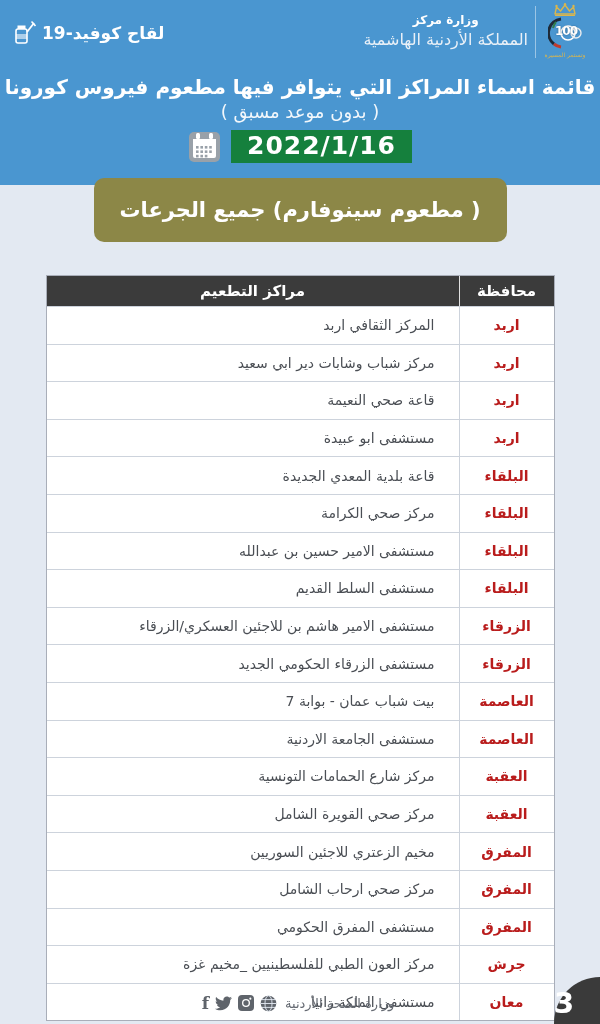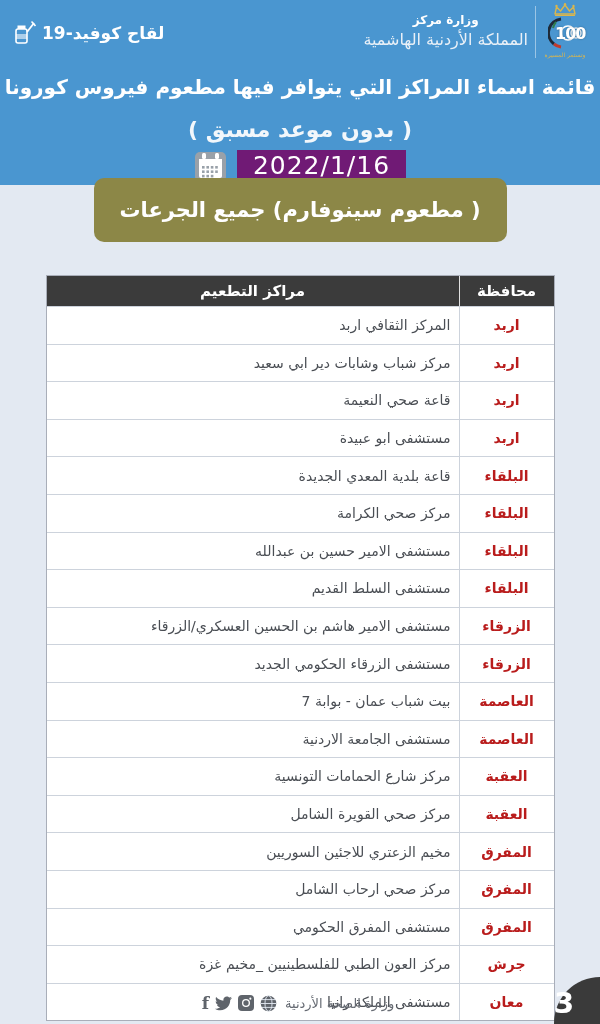--- a/index.html
+++ b/index.html
@@ -20,7 +20,7 @@
   .logo{position:absolute;right:9px;top:3px;width:52px;display:flex;flex-direction:column;align-items:center;}
   .logo .tagline{font-size:6px;color:#d9b64e;margin-top:1px;white-space:nowrap;}
   .logo-100{position:relative;width:34px;height:34px;}
-  .logo-100 .num{position:absolute;left:7px;top:8px;color:#fff;font-weight:bold;font-size:16px;letter-spacing:-1px;text-shadow:0 0 2px rgba(0,0,0,.35);}
+  .logo-100 .num{position:absolute;left:7px;top:8px;color:#fff;font-weight:bold;font-size:12px;letter-spacing:-1px;text-shadow:0 0 2px rgba(0,0,0,.35);}
   .titles{text-align:center;color:#fff;}
   .title-1{font-size:20px;font-weight:bold;margin-top:13px;}
   .title-2{font-size:22px;font-weight:700;margin-top:18px;color:#f2f7fb;}

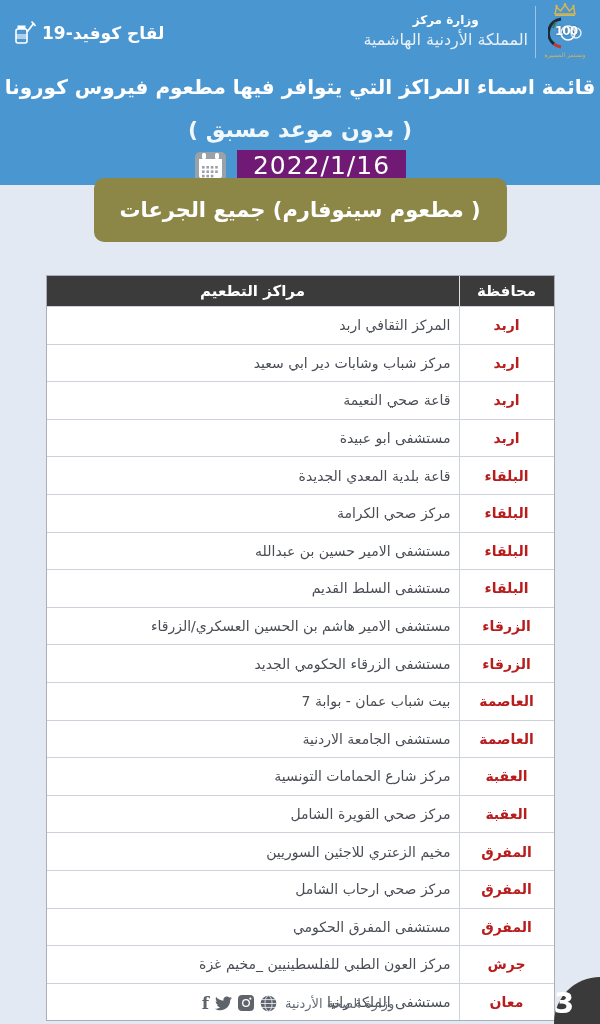--- a/index.html
+++ b/index.html
@@ -23,7 +23,7 @@
   .logo-100 .num{position:absolute;left:7px;top:8px;color:#fff;font-weight:bold;font-size:12px;letter-spacing:-1px;text-shadow:0 0 2px rgba(0,0,0,.35);}
   .titles{text-align:center;color:#fff;}
   .title-1{font-size:20px;font-weight:bold;margin-top:13px;}
-  .title-2{font-size:22px;font-weight:700;margin-top:18px;color:#f2f7fb;}
+  .title-2{font-size:18px;font-weight:400;margin-top:2px;color:#f2f7fb;}
   .date-row{display:flex;justify-content:center;align-items:center;gap:10px;margin-top:8px;}
   .date-box{background:#701a75;color:#fff;font-size:25px;font-weight:normal;padding:1px 16px 3px;letter-spacing:1px;}
   

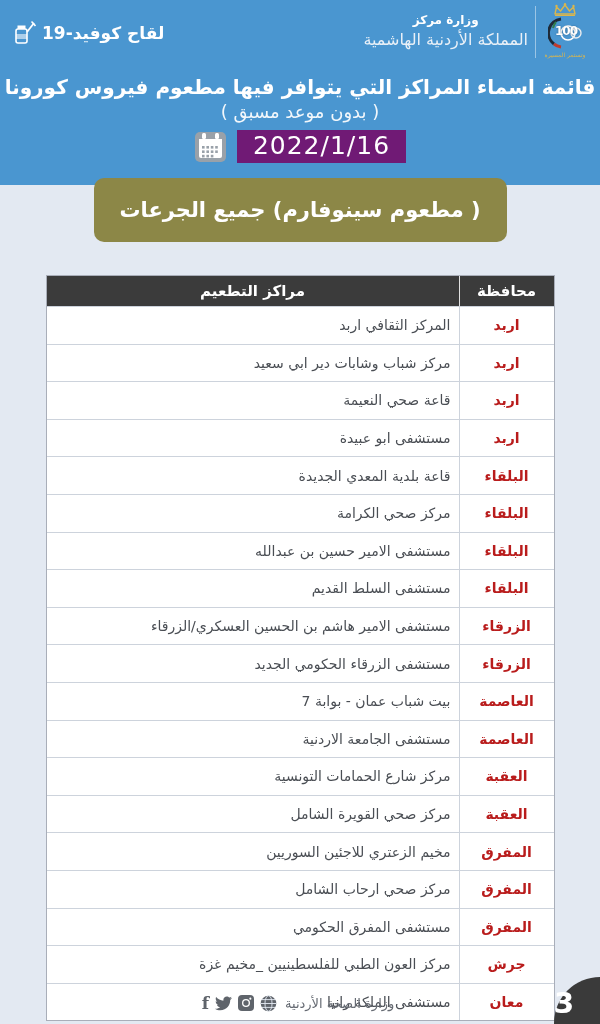--- a/index.html
+++ b/index.html
@@ -25,7 +25,7 @@
   .title-1{font-size:20px;font-weight:bold;margin-top:13px;}
   .title-2{font-size:18px;font-weight:400;margin-top:2px;color:#f2f7fb;}
   .date-row{display:flex;justify-content:center;align-items:center;gap:10px;margin-top:8px;}
-  .date-box{background:#701a75;color:#fff;font-size:25px;font-weight:normal;padding:1px 16px 3px;letter-spacing:1px;}
+  .date-box{background:#15803d;color:#fff;font-size:25px;font-weight:bold;padding:1px 16px 3px;letter-spacing:1px;}
   
   .banner{
     width:413px;margin:-7px auto 0;position:relative;z-index:2;

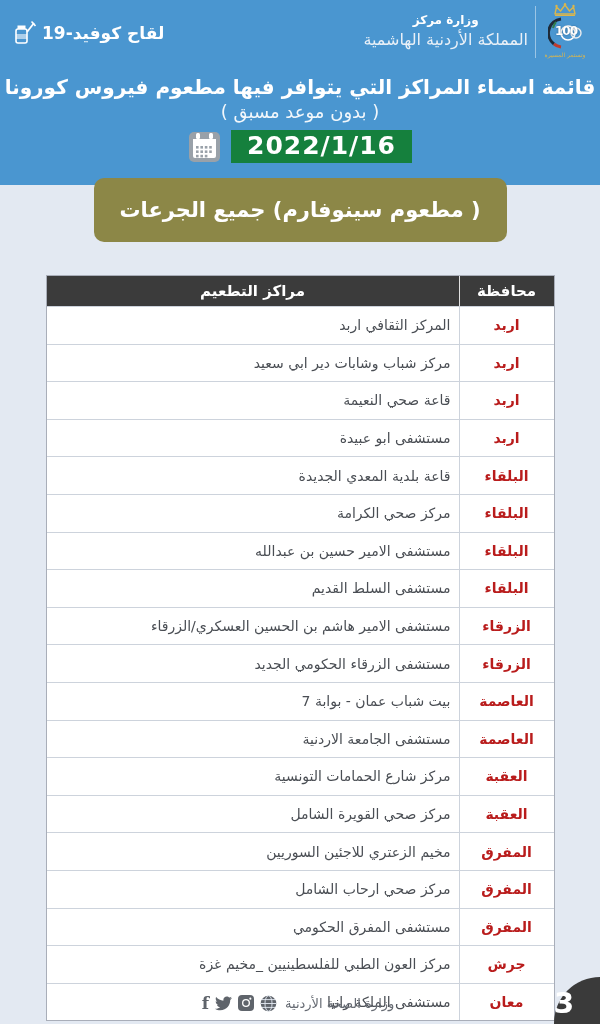--- a/index.html
+++ b/index.html
@@ -41,7 +41,7 @@
   .trow{display:flex;height:36.6px;border-top:1px solid #cdd3dc;background:#fff;}
   .td-gov{width:94px;border-left:1px solid #cdd3dc;display:flex;align-items:center;justify-content:center;
           color:#b91c1c;font-size:14px;font-weight:600;text-align:center;}
-  .td-center{flex:1;display:flex;align-items:center;justify-content:flex-start;padding-right:8px;
+  .td-center{flex:1;display:flex;align-items:center;justify-content:flex-start;padding-right:24px;
           color:#4a4e54;font-size:14px;}
   
   .footer{position:absolute;left:0;bottom:0;width:600px;height:42px;display:flex;align-items:center;justify-content:center;gap:6px;}

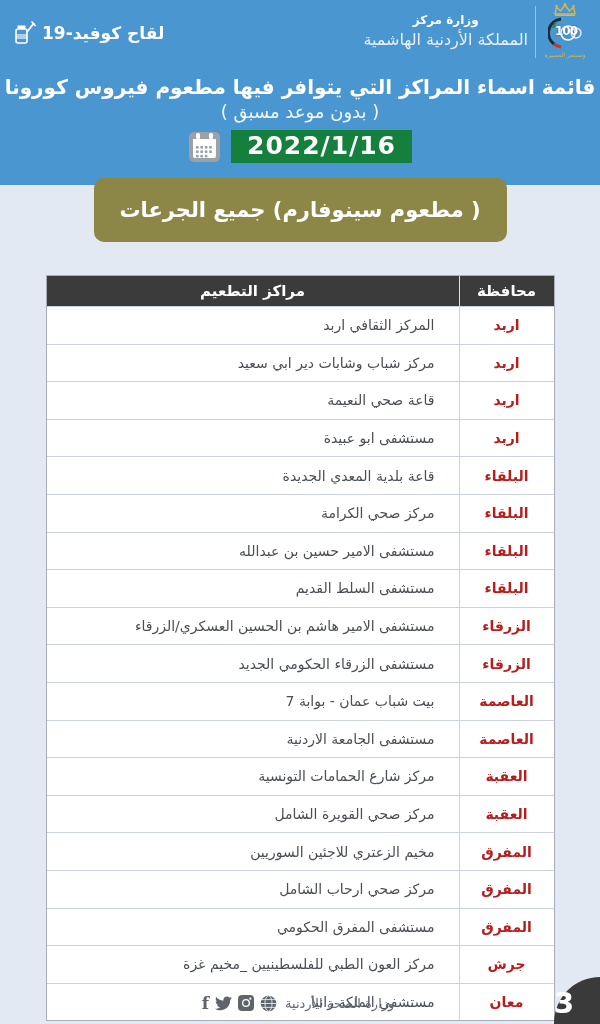--- a/index.html
+++ b/index.html
@@ -182,7 +182,7 @@
         </div>
         <div class="trow">
           <div class="td-gov">الزرقاء</div>
-          <div class="td-center">مستشفى الامير هاشم بن الحسين العسكري/الزرقاء</div>
+          <div class="td-center">مستشفى الامير هاشم بن للاجئين العسكري/الزرقاء</div>
         </div>
         <div class="trow">
           <div class="td-gov">الزرقاء</div>

